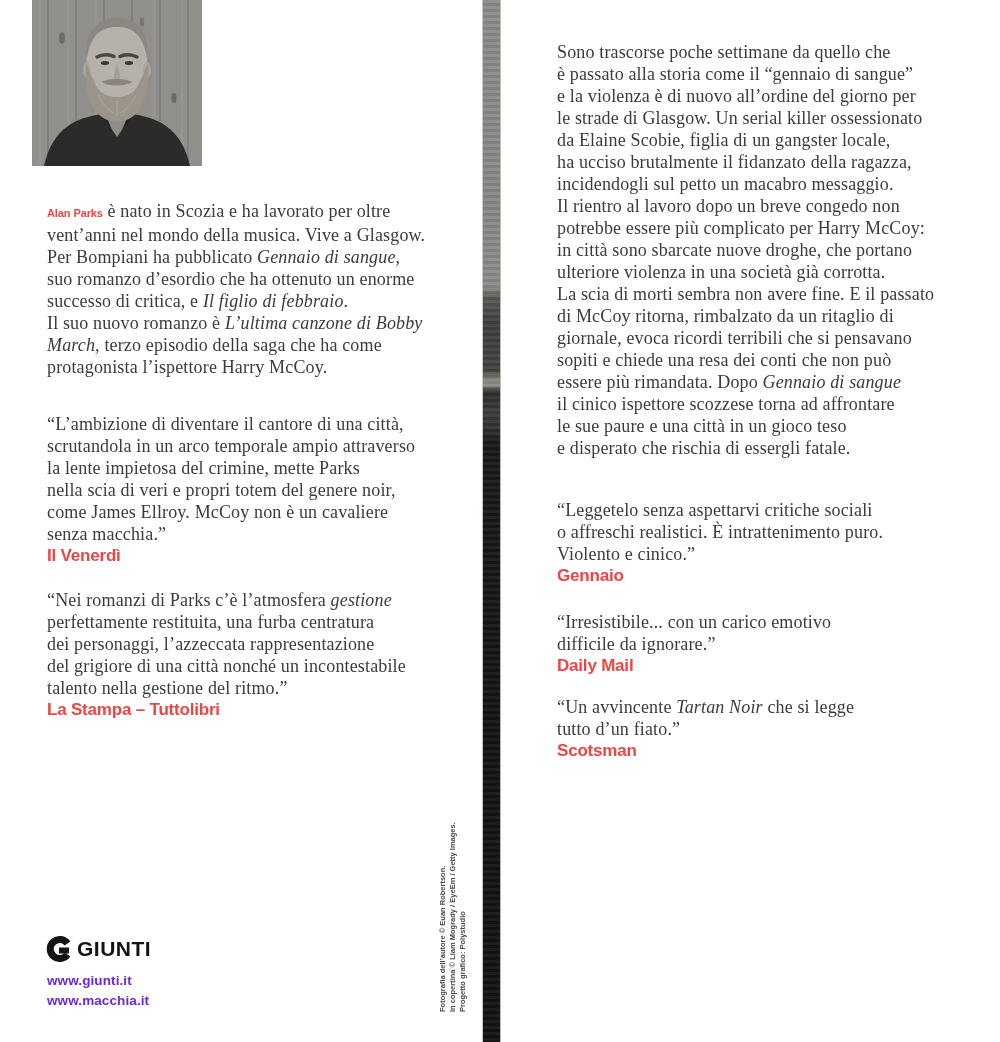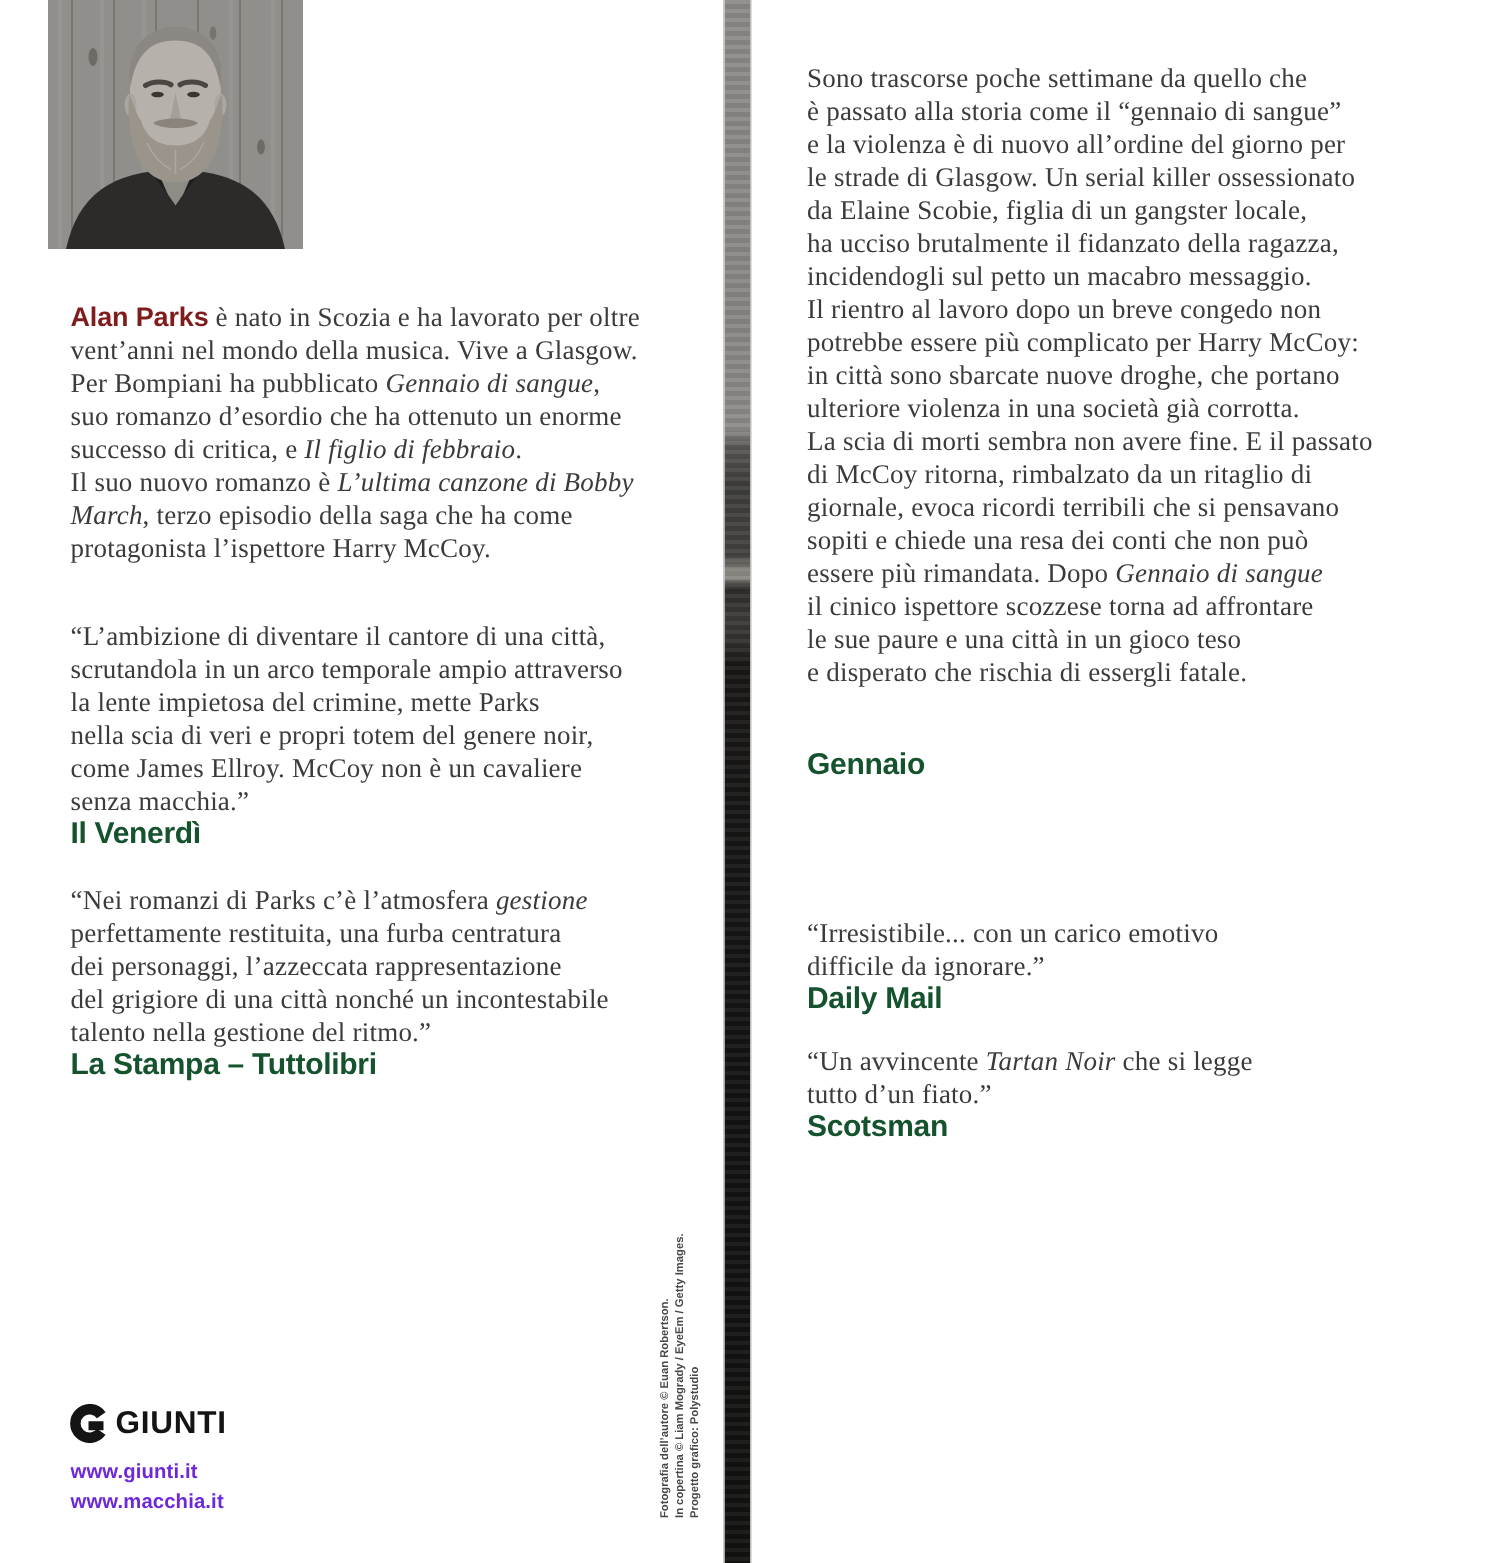--- a/index.html
+++ b/index.html
@@ -10,7 +10,7 @@
   .textblock{position:absolute;font-size:18px;line-height:22px;letter-spacing:0.15px;}
   .textblock i{font-style:italic;margin-top:28px;}
   .left-col{left:47px;width:425px;}
-  .right-col{left:538px;width:430px;}
+  .right-col{left:557px;width:430px;}
   .source{
     font-family:"Liberation Sans", sans-serif;font-weight:bold;
     color:#14532d;font-size:20px;line-height:22px;letter-spacing:-0.2px;

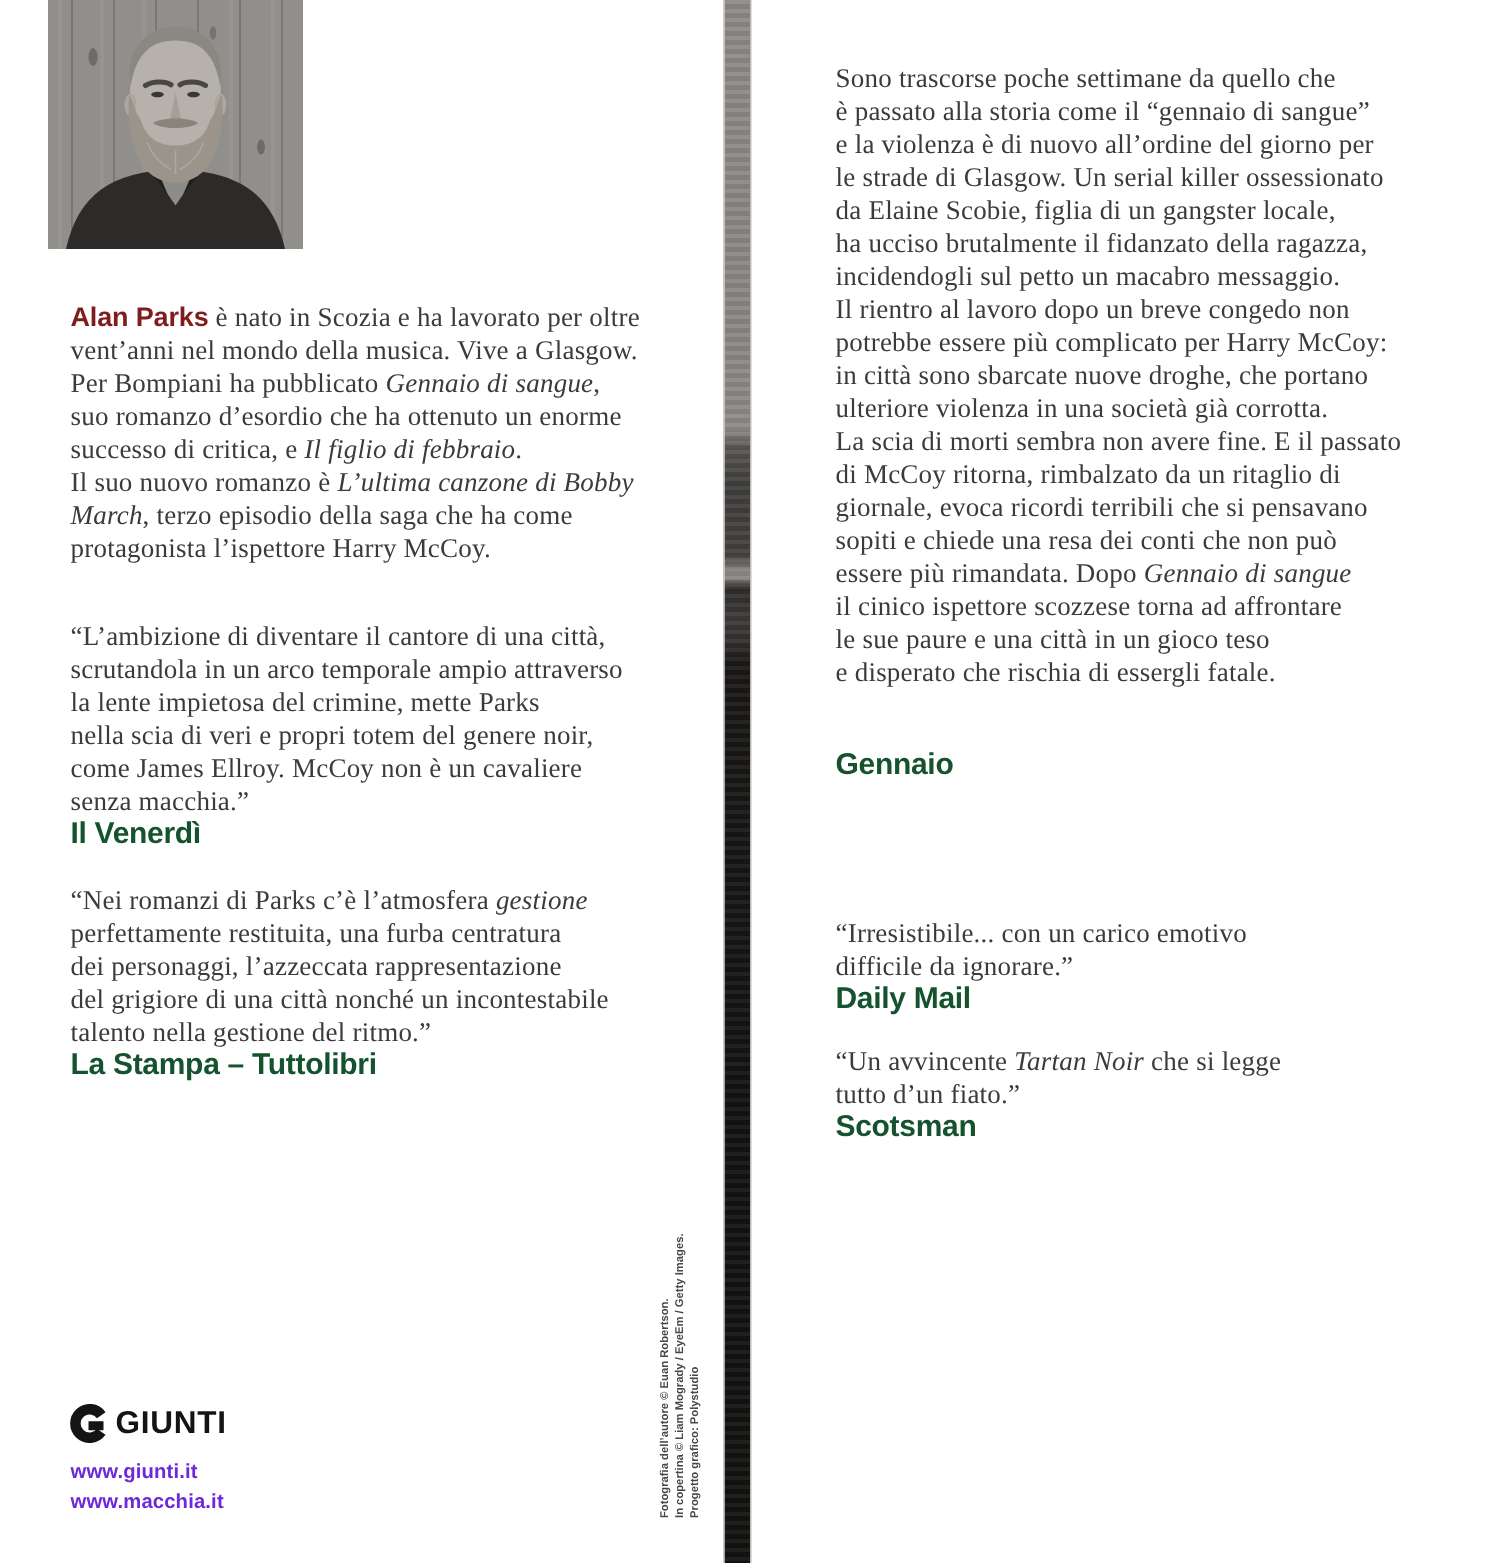--- a/index.html
+++ b/index.html
@@ -17,7 +17,7 @@
   }
   .lead{
     font-family:"Liberation Sans", sans-serif;font-weight:bold;
-    color:#7f1d1d;font-size:18px;letter-spacing:-0.1px;
+    color:#ef4444;font-size:11px;letter-spacing:-0.1px;
   }
   .photo{position:absolute;left:32px;top:0;width:170px;height:166px;}
   .spine{

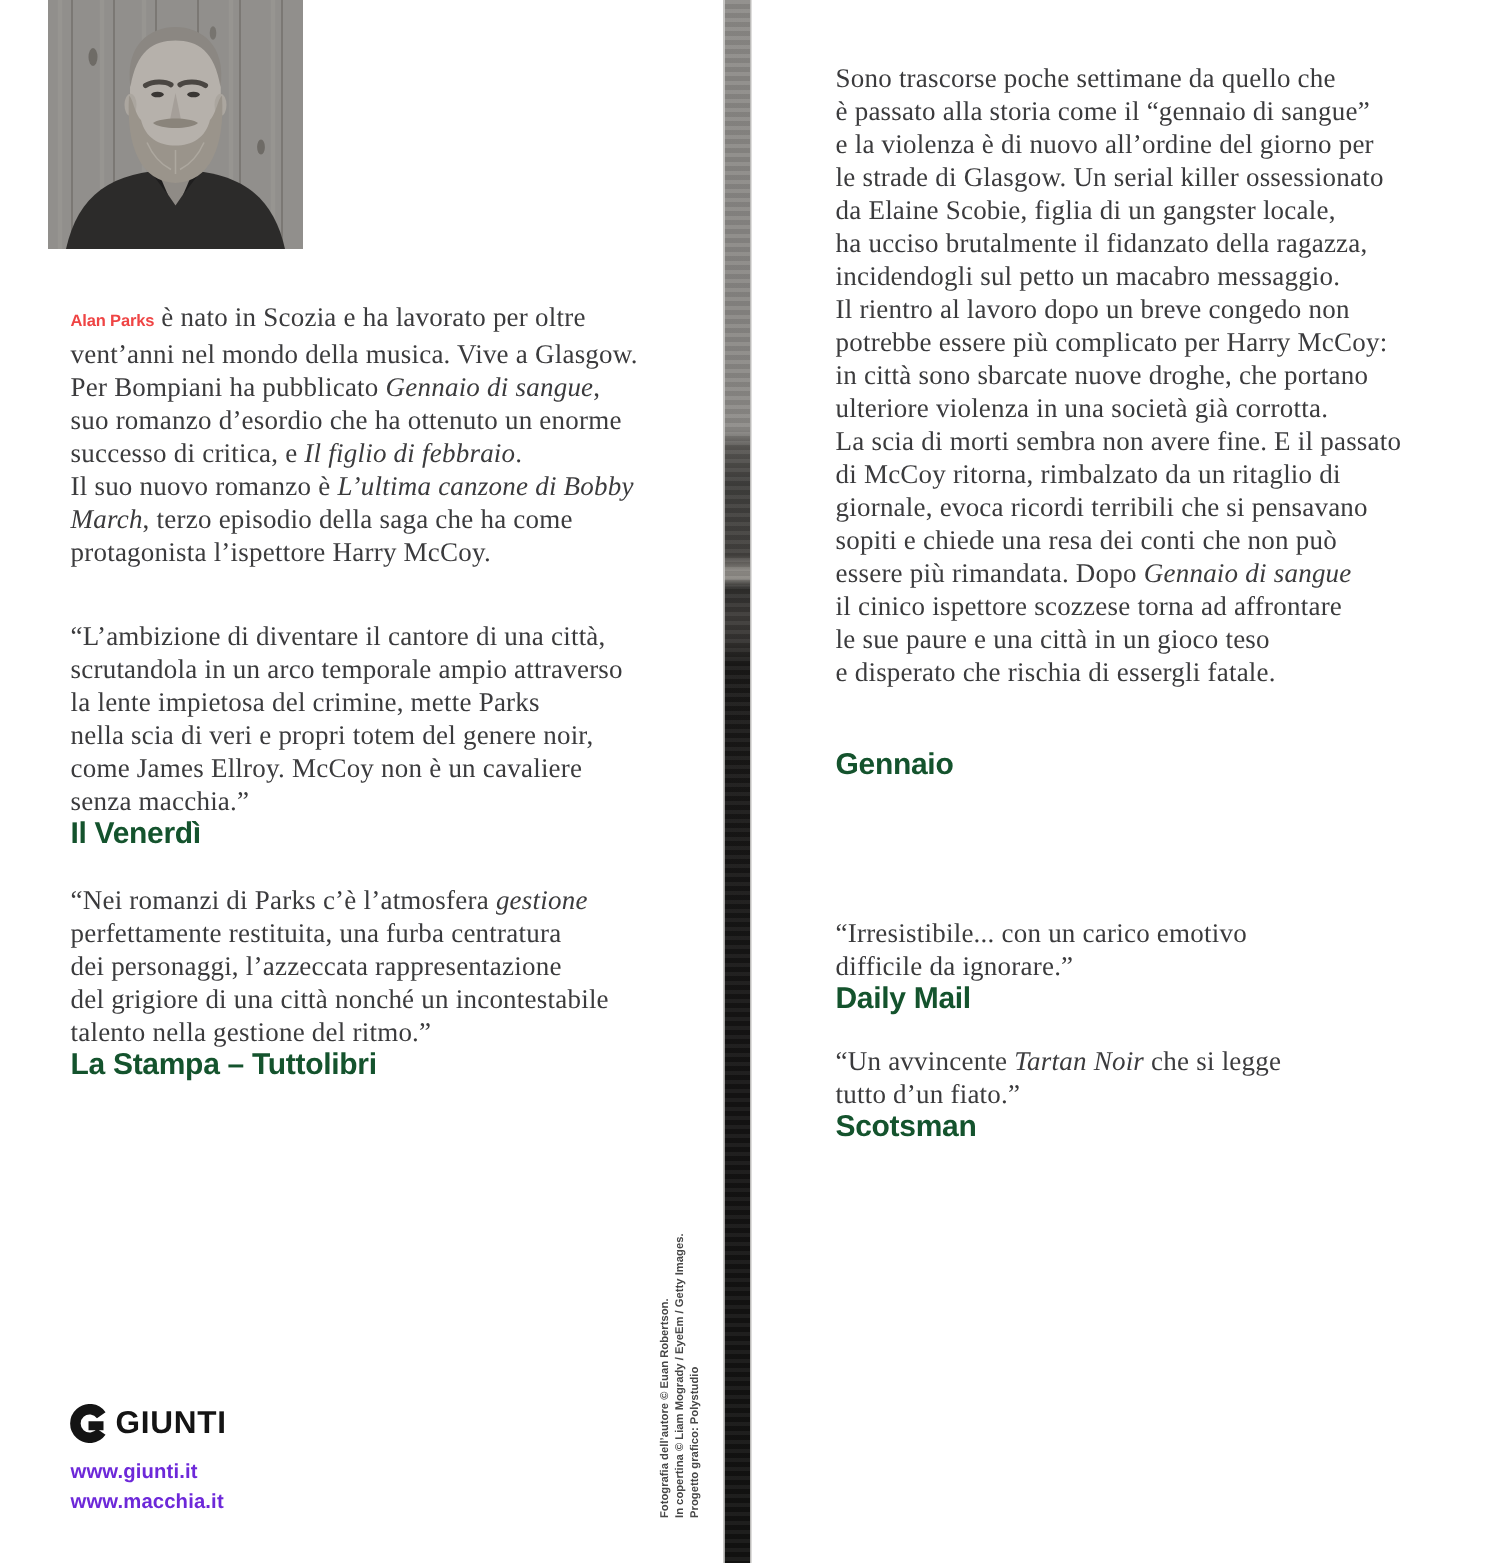--- a/index.html
+++ b/index.html
@@ -142,6 +142,7 @@
   <div class="textblock right-col" style="top:41px">Sono trascorse poche settimane da quello che<br>è passato alla storia come il “gennaio di sangue”<br>e la violenza è di nuovo all’ordine del giorno per<br>le strade di Glasgow. Un serial killer ossessionato<br>da Elaine Scobie, figlia di un gangster locale,<br>ha ucciso brutalmente il fidanzato della ragazza,<br>incidendogli sul petto un macabro messaggio.<br>Il rientro al lavoro dopo un breve congedo non<br>potrebbe essere più complicato per Harry McCoy:<br>in città sono sbarcate nuove droghe, che portano<br>ulteriore violenza in una società già corrotta.<br>La scia di morti sembra non avere fine. E il passato<br>di McCoy ritorna, rimbalzato da un ritaglio di<br>giornale, evoca ricordi terribili che si pensavano<br>sopiti e chiede una resa dei conti che non può<br>essere più rimandata. Dopo <i>Gennaio di sangue</i><br>il cinico ispettore scozzese torna ad affrontare<br>le sue paure e una città in un gioco teso<br>e disperato che rischia di essergli fatale.</div>
 
   <div class="textblock right-col" style="top:499px">
+    <div>“Leggetelo senza aspettarvi critiche sociali<br>o affreschi realistici. È intrattenimento puro.<br>Violento e cinico.”</div>
     <div class="source">Gennaio</div>
   </div>
 

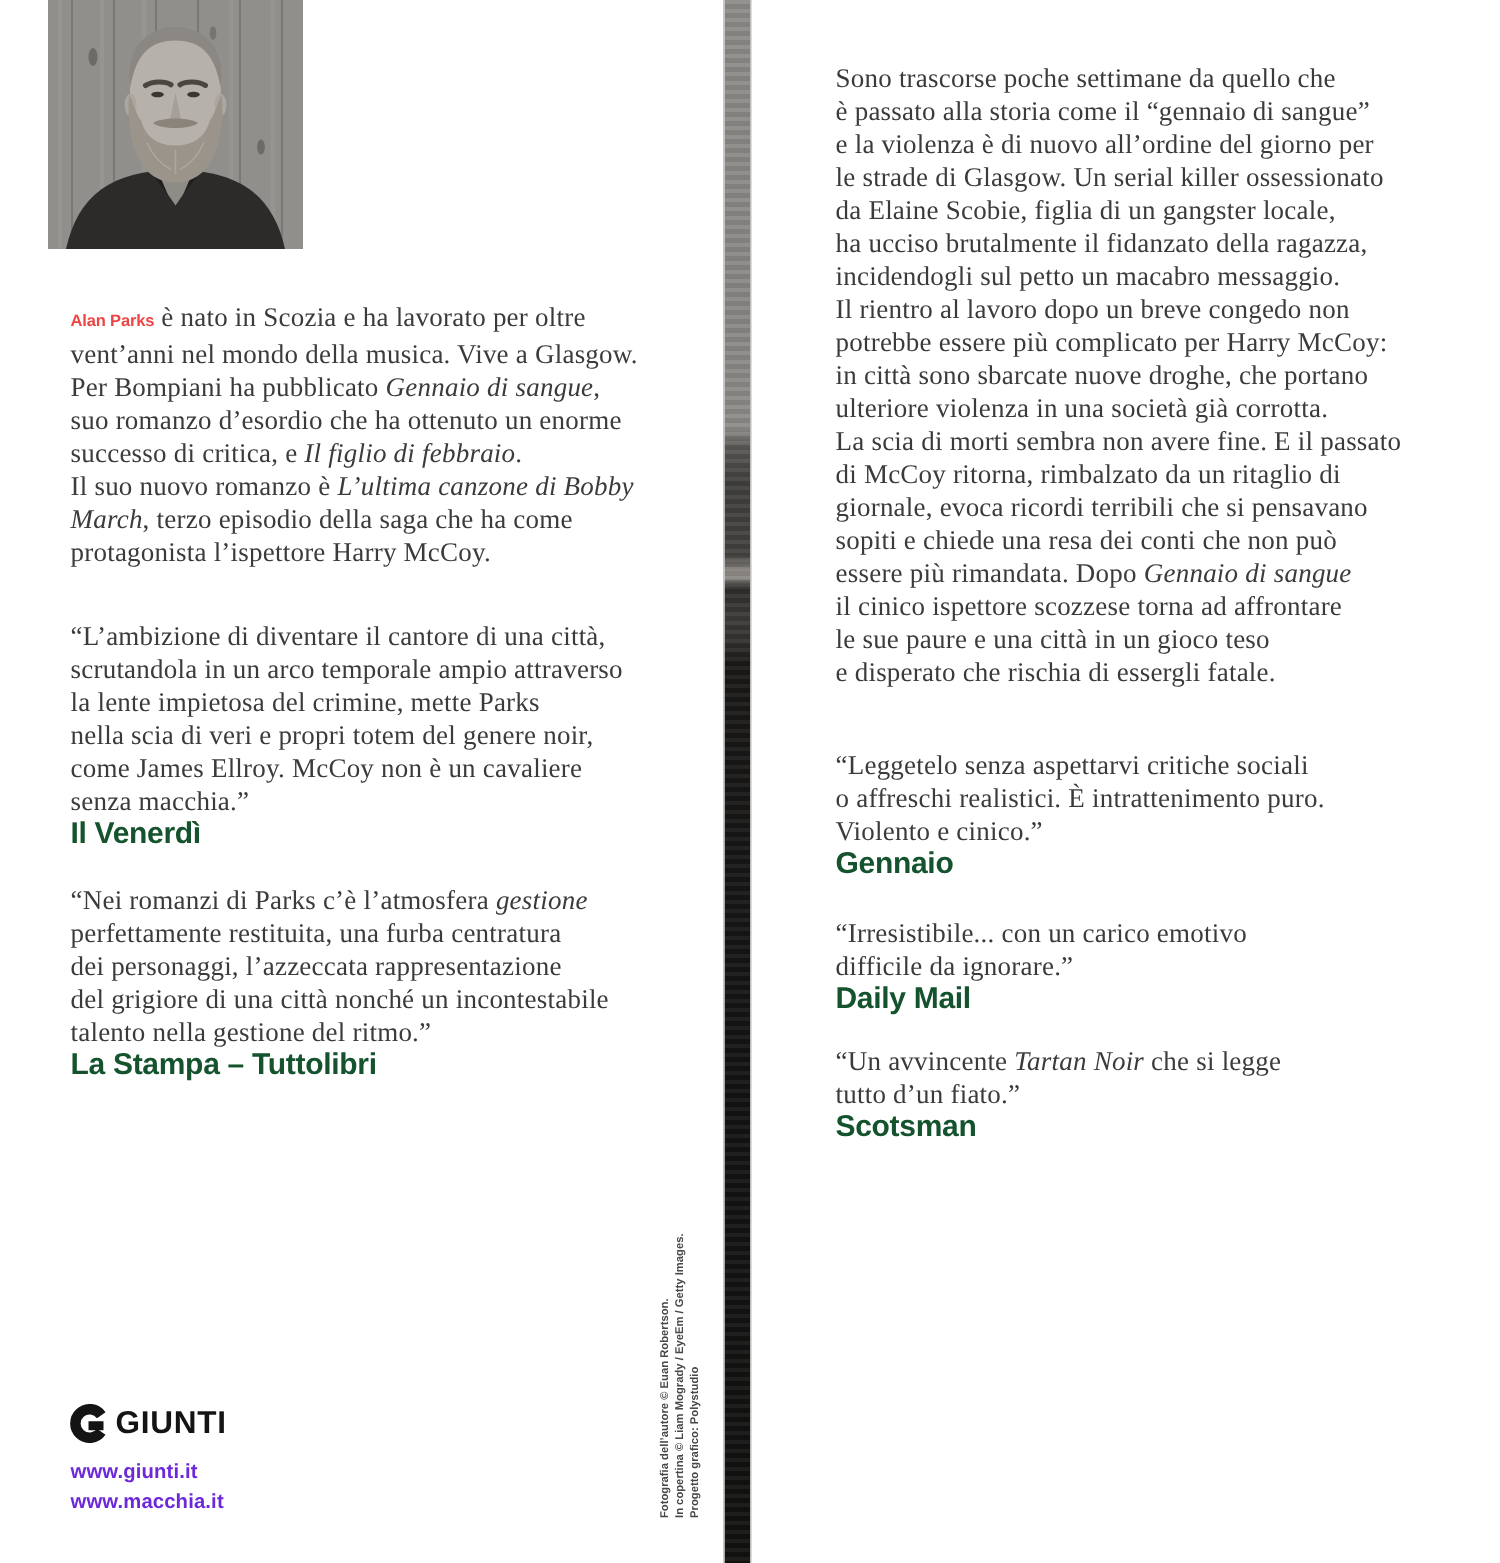--- a/index.html
+++ b/index.html
@@ -13,7 +13,7 @@
   .right-col{left:557px;width:430px;}
   .source{
     font-family:"Liberation Sans", sans-serif;font-weight:bold;
-    color:#14532d;font-size:20px;line-height:22px;letter-spacing:-0.2px;
+    color:#ef4444;font-size:17px;line-height:22px;letter-spacing:-0.2px;
   }
   .lead{
     font-family:"Liberation Sans", sans-serif;font-weight:bold;

